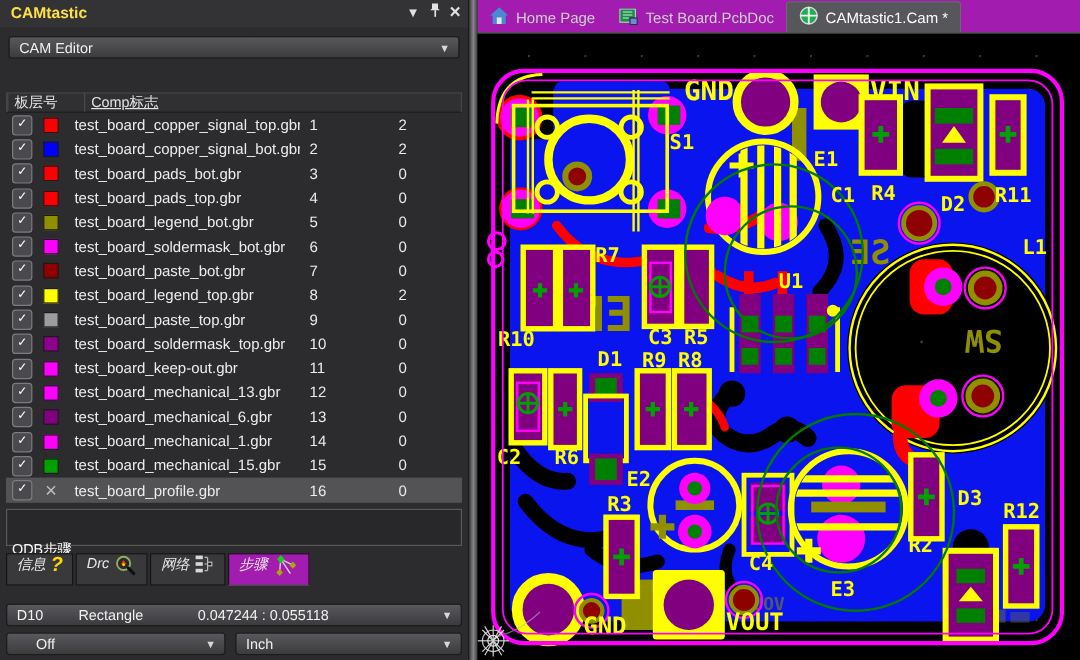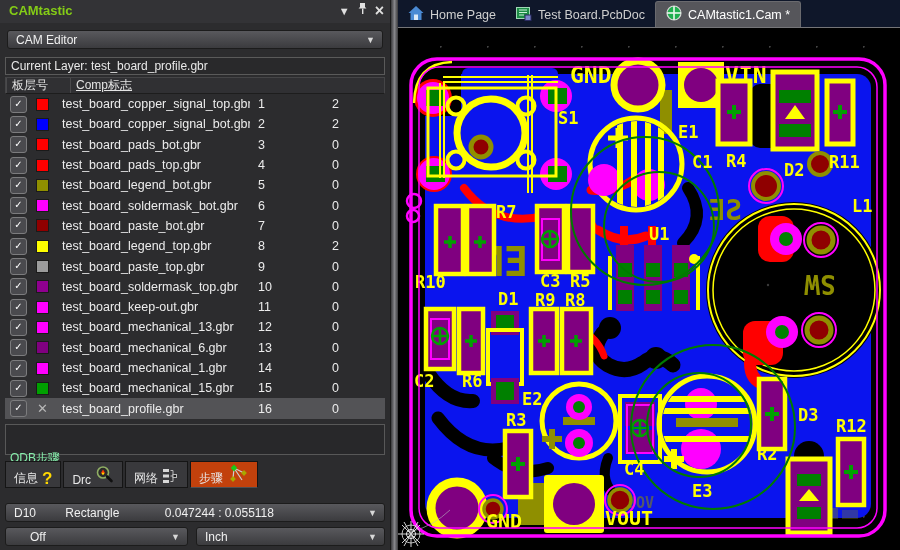--- a/index.html
+++ b/index.html
@@ -7,7 +7,7 @@
   
   #panel{position:absolute;left:0;top:0;width:390px;height:550px;background:#2c2c2e;border-right:1px solid #1a1a1a;}
   .phead{position:absolute;left:0;top:0;width:100%;height:23px;background:#333336;}
-  .phead .title{position:absolute;left:9px;top:3px;font-size:13px;font-weight:bold;color:#84cc16;}
+  .phead .title{position:absolute;left:9px;top:3px;font-size:13px;font-weight:bold;color:#fde047;}
   .phead .hicons{position:absolute;right:6px;top:2px;display:flex;gap:7px;align-items:center;height:18px;}
   .hico{color:#e0e0e0;font-size:11px;line-height:18px;cursor:default;}
   .hico.x{font-size:16px;font-weight:bold;}

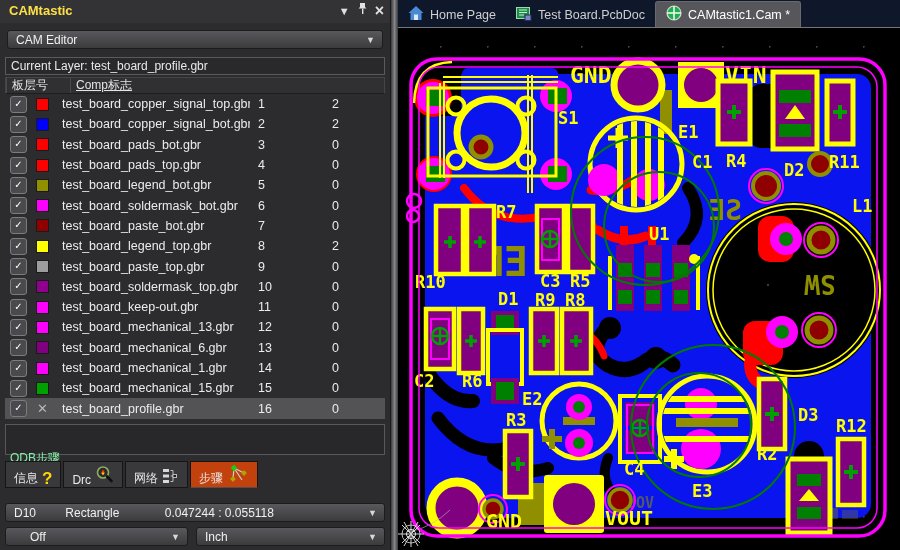--- a/index.html
+++ b/index.html
@@ -42,7 +42,7 @@
   
   #splitter{position:absolute;left:391px;top:0;width:7px;height:550px;background:linear-gradient(90deg,#3a3a3c,#86868a,#3a3a3c);}
   
-  #docbar{position:absolute;left:398px;top:0;width:502px;height:27px;background:#0f172a;display:flex;align-items:flex-end;}
+  #docbar{position:absolute;left:398px;top:0;width:502px;height:27px;background:#a21caf;display:flex;align-items:flex-end;}
   .dtab{height:24px;display:flex;align-items:center;gap:6px;padding:0 10px;font-size:12.5px;color:#cfcfcf;border-radius:3px 3px 0 0;}
   .dtab.active{background:#56565b;color:#fff;border:1px solid #6a6a6e;border-bottom:none;height:25px;}
   #cam-canvas{position:absolute;left:398px;top:27px;width:502px;height:523px;background:#000;border-top:1px solid #757578;box-sizing:border-box;}

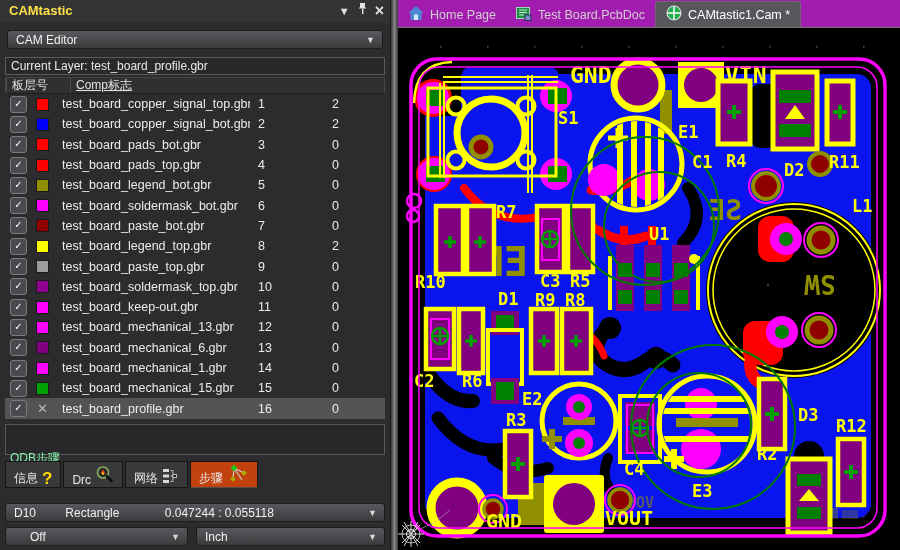--- a/index.html
+++ b/index.html
@@ -71,7 +71,6 @@
       <span class="arr">▼</span>
     </div>
 
-    <div id="cur-layer">Current Layer: test_board_profile.gbr</div>
 
     <div id="ltable">
       <div class="thead">

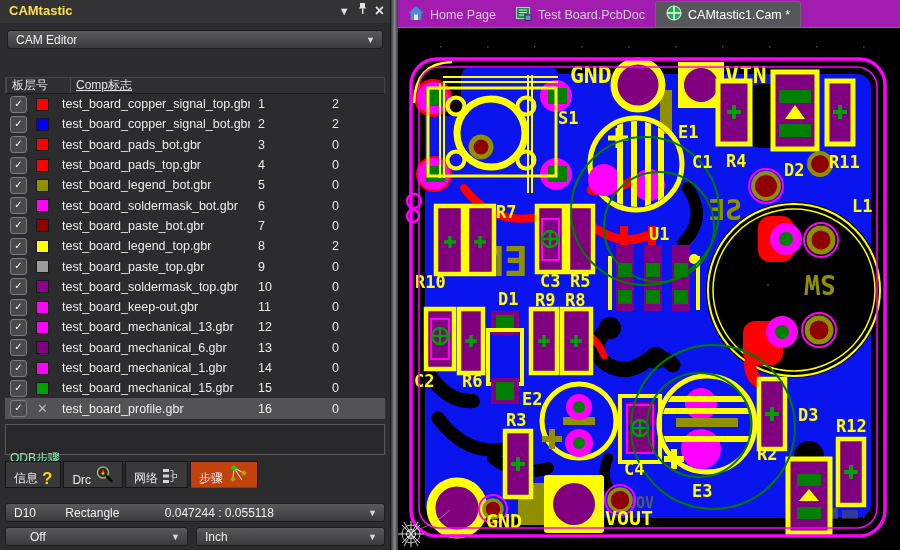--- a/index.html
+++ b/index.html
@@ -29,7 +29,7 @@
   .lnum{width:64px;padding-left:8px;box-sizing:border-box;}
   .lcomp{flex:1;padding-left:18px;box-sizing:border-box;}
   #empty-box{position:absolute;left:5px;top:424px;width:380px;height:31px;border:1px solid #585858;background:#28282a;box-sizing:border-box;}
-  #odb-label{position:absolute;left:10px;top:450px;font-size:12px;color:#86efac;}
+  #odb-label{position:absolute;left:10px;top:450px;font-size:12px;color:#ffffff;}
   
   #ptabs{position:absolute;left:5px;top:461px;height:27px;display:flex;gap:2px;}
   .ptab{height:27px;background:#39393c;border:1px solid #151515;display:flex;align-items:flex-end;gap:4px;padding:0 8px;font-size:12px;color:#e8e8e8;box-sizing:border-box;}

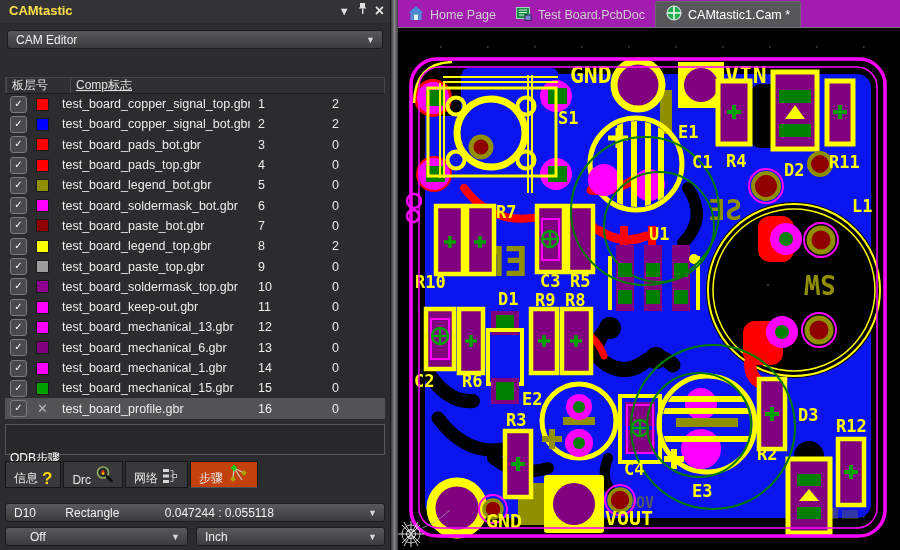--- a/index.html
+++ b/index.html
@@ -32,7 +32,7 @@
   #odb-label{position:absolute;left:10px;top:450px;font-size:12px;color:#ffffff;}
   
   #ptabs{position:absolute;left:5px;top:461px;height:27px;display:flex;gap:2px;}
-  .ptab{height:27px;background:#39393c;border:1px solid #151515;display:flex;align-items:flex-end;gap:4px;padding:0 8px;font-size:12px;color:#e8e8e8;box-sizing:border-box;}
+  .ptab{height:27px;background:#39393c;border:1px solid #151515;display:flex;align-items:flex-start;gap:4px;padding:0 8px;font-size:12px;color:#e8e8e8;box-sizing:border-box;font-style:italic;}
   .ptab.active{background:#c2410c;border-bottom-color:#4e4e52;}
   .qmark{color:#ffd800;font-weight:bold;font-size:17px;line-height:17px;}
   #d10-combo{left:5px;top:503px;width:380px;}

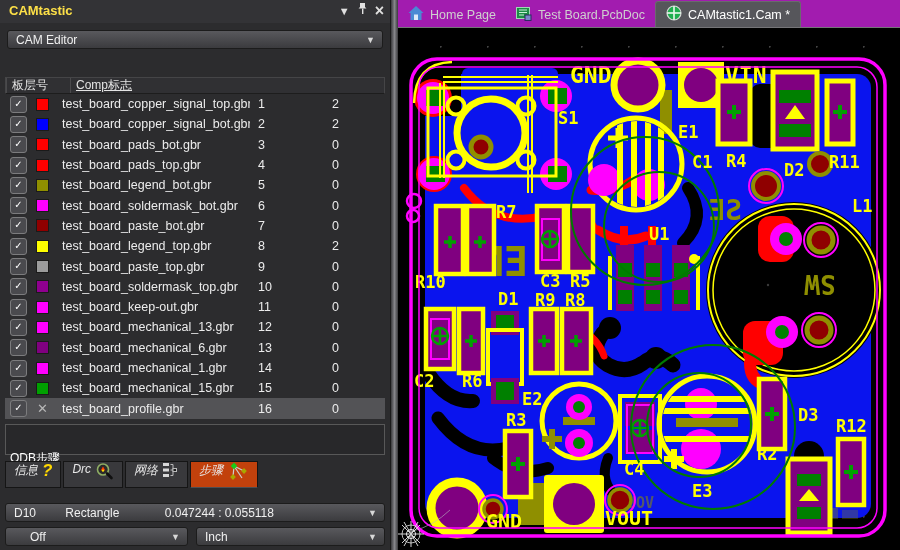--- a/index.html
+++ b/index.html
@@ -33,7 +33,7 @@
   
   #ptabs{position:absolute;left:5px;top:461px;height:27px;display:flex;gap:2px;}
   .ptab{height:27px;background:#39393c;border:1px solid #151515;display:flex;align-items:flex-start;gap:4px;padding:0 8px;font-size:12px;color:#e8e8e8;box-sizing:border-box;font-style:italic;}
-  .ptab.active{background:#c2410c;border-bottom-color:#4e4e52;}
+  .ptab.active{background:#a21caf;border-bottom-color:#4e4e52;}
   .qmark{color:#ffd800;font-weight:bold;font-size:17px;line-height:17px;}
   #d10-combo{left:5px;top:503px;width:380px;}
   #off-combo{left:5px;top:527px;width:183px;padding-left:24px;}

